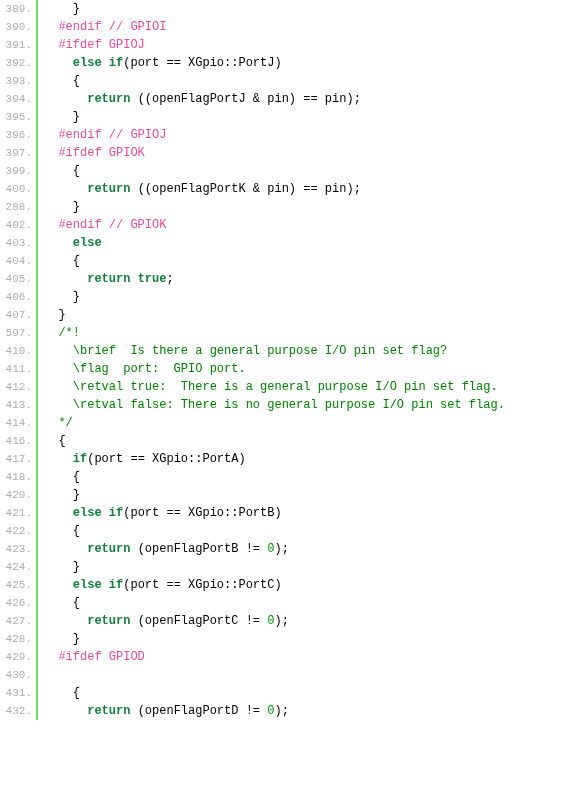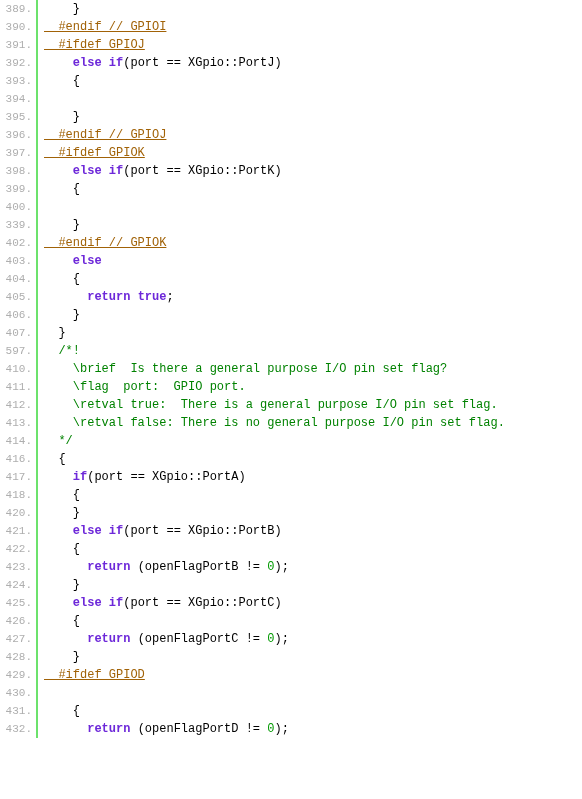--- a/index.html
+++ b/index.html
@@ -34,7 +34,7 @@
     white-space: pre;
   }
   .kw { color: #6d28d9; font-weight: bold; }     
-  .preproc { color: #a16207; text-decoration: underline; }                    
+  .preproc { color: #ec4899; }                    
   .comment { color: #008200; }                          
   .num { color: #009900; }                        
 </style>

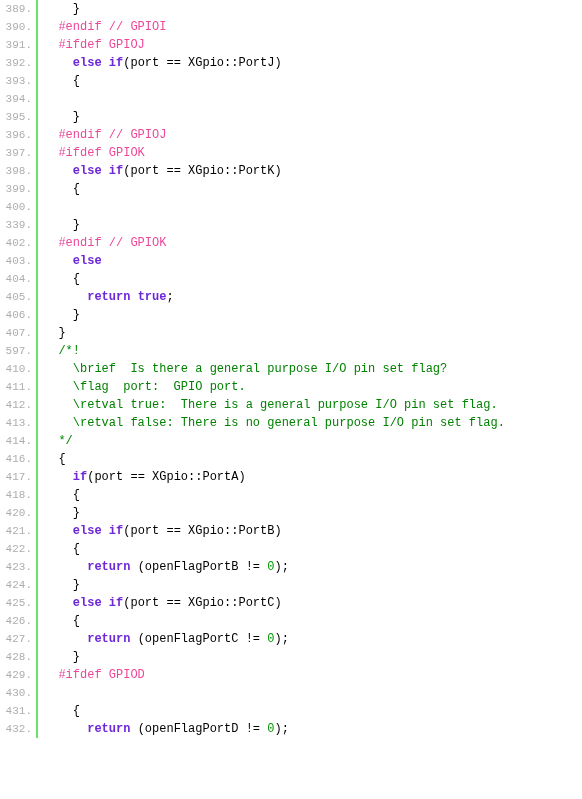--- a/index.html
+++ b/index.html
@@ -33,7 +33,7 @@
     padding-left: 6px;
     white-space: pre;
   }
-  .kw { color: #6d28d9; font-weight: bold; }     
+  .kw { color: #15803d; font-weight: bold; }     
   .preproc { color: #ec4899; }                    
   .comment { color: #008200; }                          
   .num { color: #009900; }                        

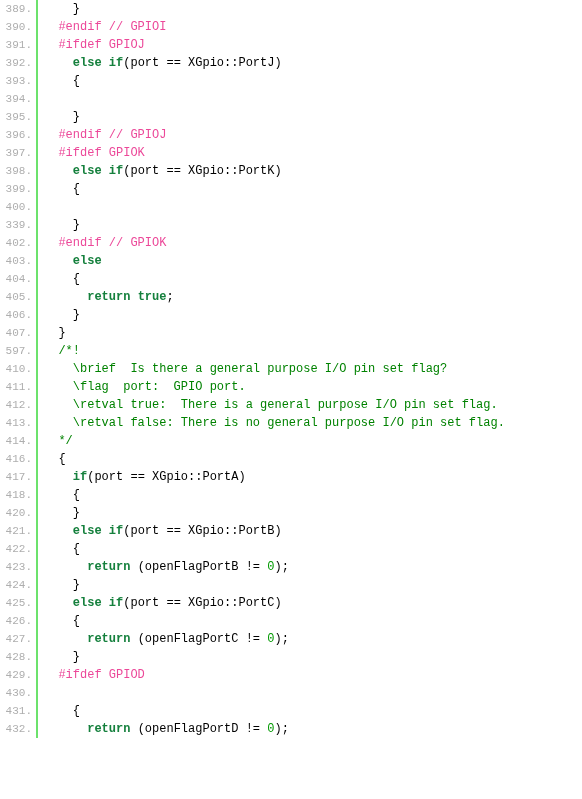--- a/index.html
+++ b/index.html
@@ -64,6 +64,7 @@
     </div>
     <div class="line">
       <div class="gutter">394.</div>
+      <div class="code"><span>      </span><span class="kw">return</span><span> ((openFlagPortJ &amp; pin) == pin);</span></div>
     </div>
     <div class="line">
       <div class="gutter">395.</div>

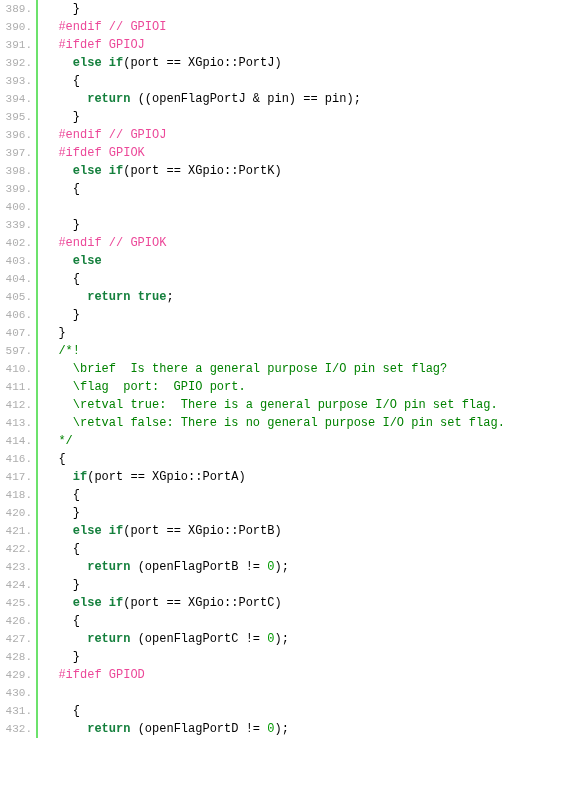--- a/index.html
+++ b/index.html
@@ -79,10 +79,6 @@
       <div class="code"><span class="preproc">  #ifdef GPIOK</span></div>
     </div>
     <div class="line">
-      <div class="gutter">398.</div>
-      <div class="code"><span>    </span><span class="kw">else</span><span> </span><span class="kw">if</span><span>(port == XGpio::PortK)</span></div>
-    </div>
-    <div class="line">
       <div class="gutter">399.</div>
       <div class="code"><span>    {</span></div>
     </div>

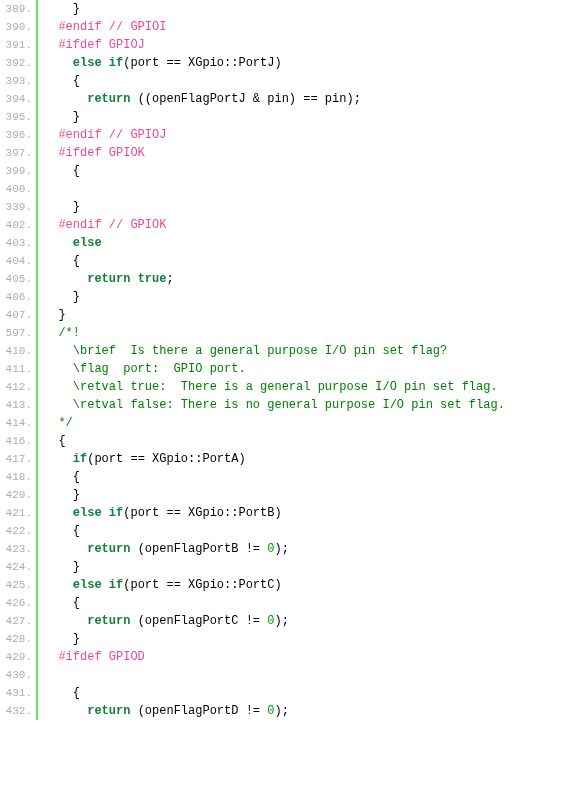--- a/index.html
+++ b/index.html
@@ -84,6 +84,7 @@
     </div>
     <div class="line">
       <div class="gutter">400.</div>
+      <div class="code"><span>      </span><span class="kw">return</span><span> ((openFlagPortK &amp; pin) == pin);</span></div>
     </div>
     <div class="line">
       <div class="gutter">339.</div>

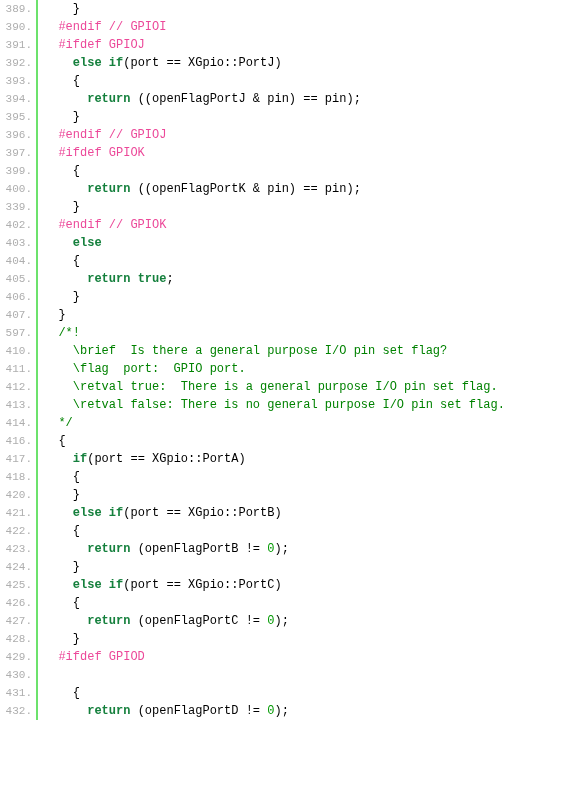--- a/index.html
+++ b/index.html
@@ -87,7 +87,7 @@
       <div class="code"><span>      </span><span class="kw">return</span><span> ((openFlagPortK &amp; pin) == pin);</span></div>
     </div>
     <div class="line">
-      <div class="gutter">339.</div>
+      <div class="gutter">288.</div>
       <div class="code"><span>    }</span></div>
     </div>
     <div class="line">

